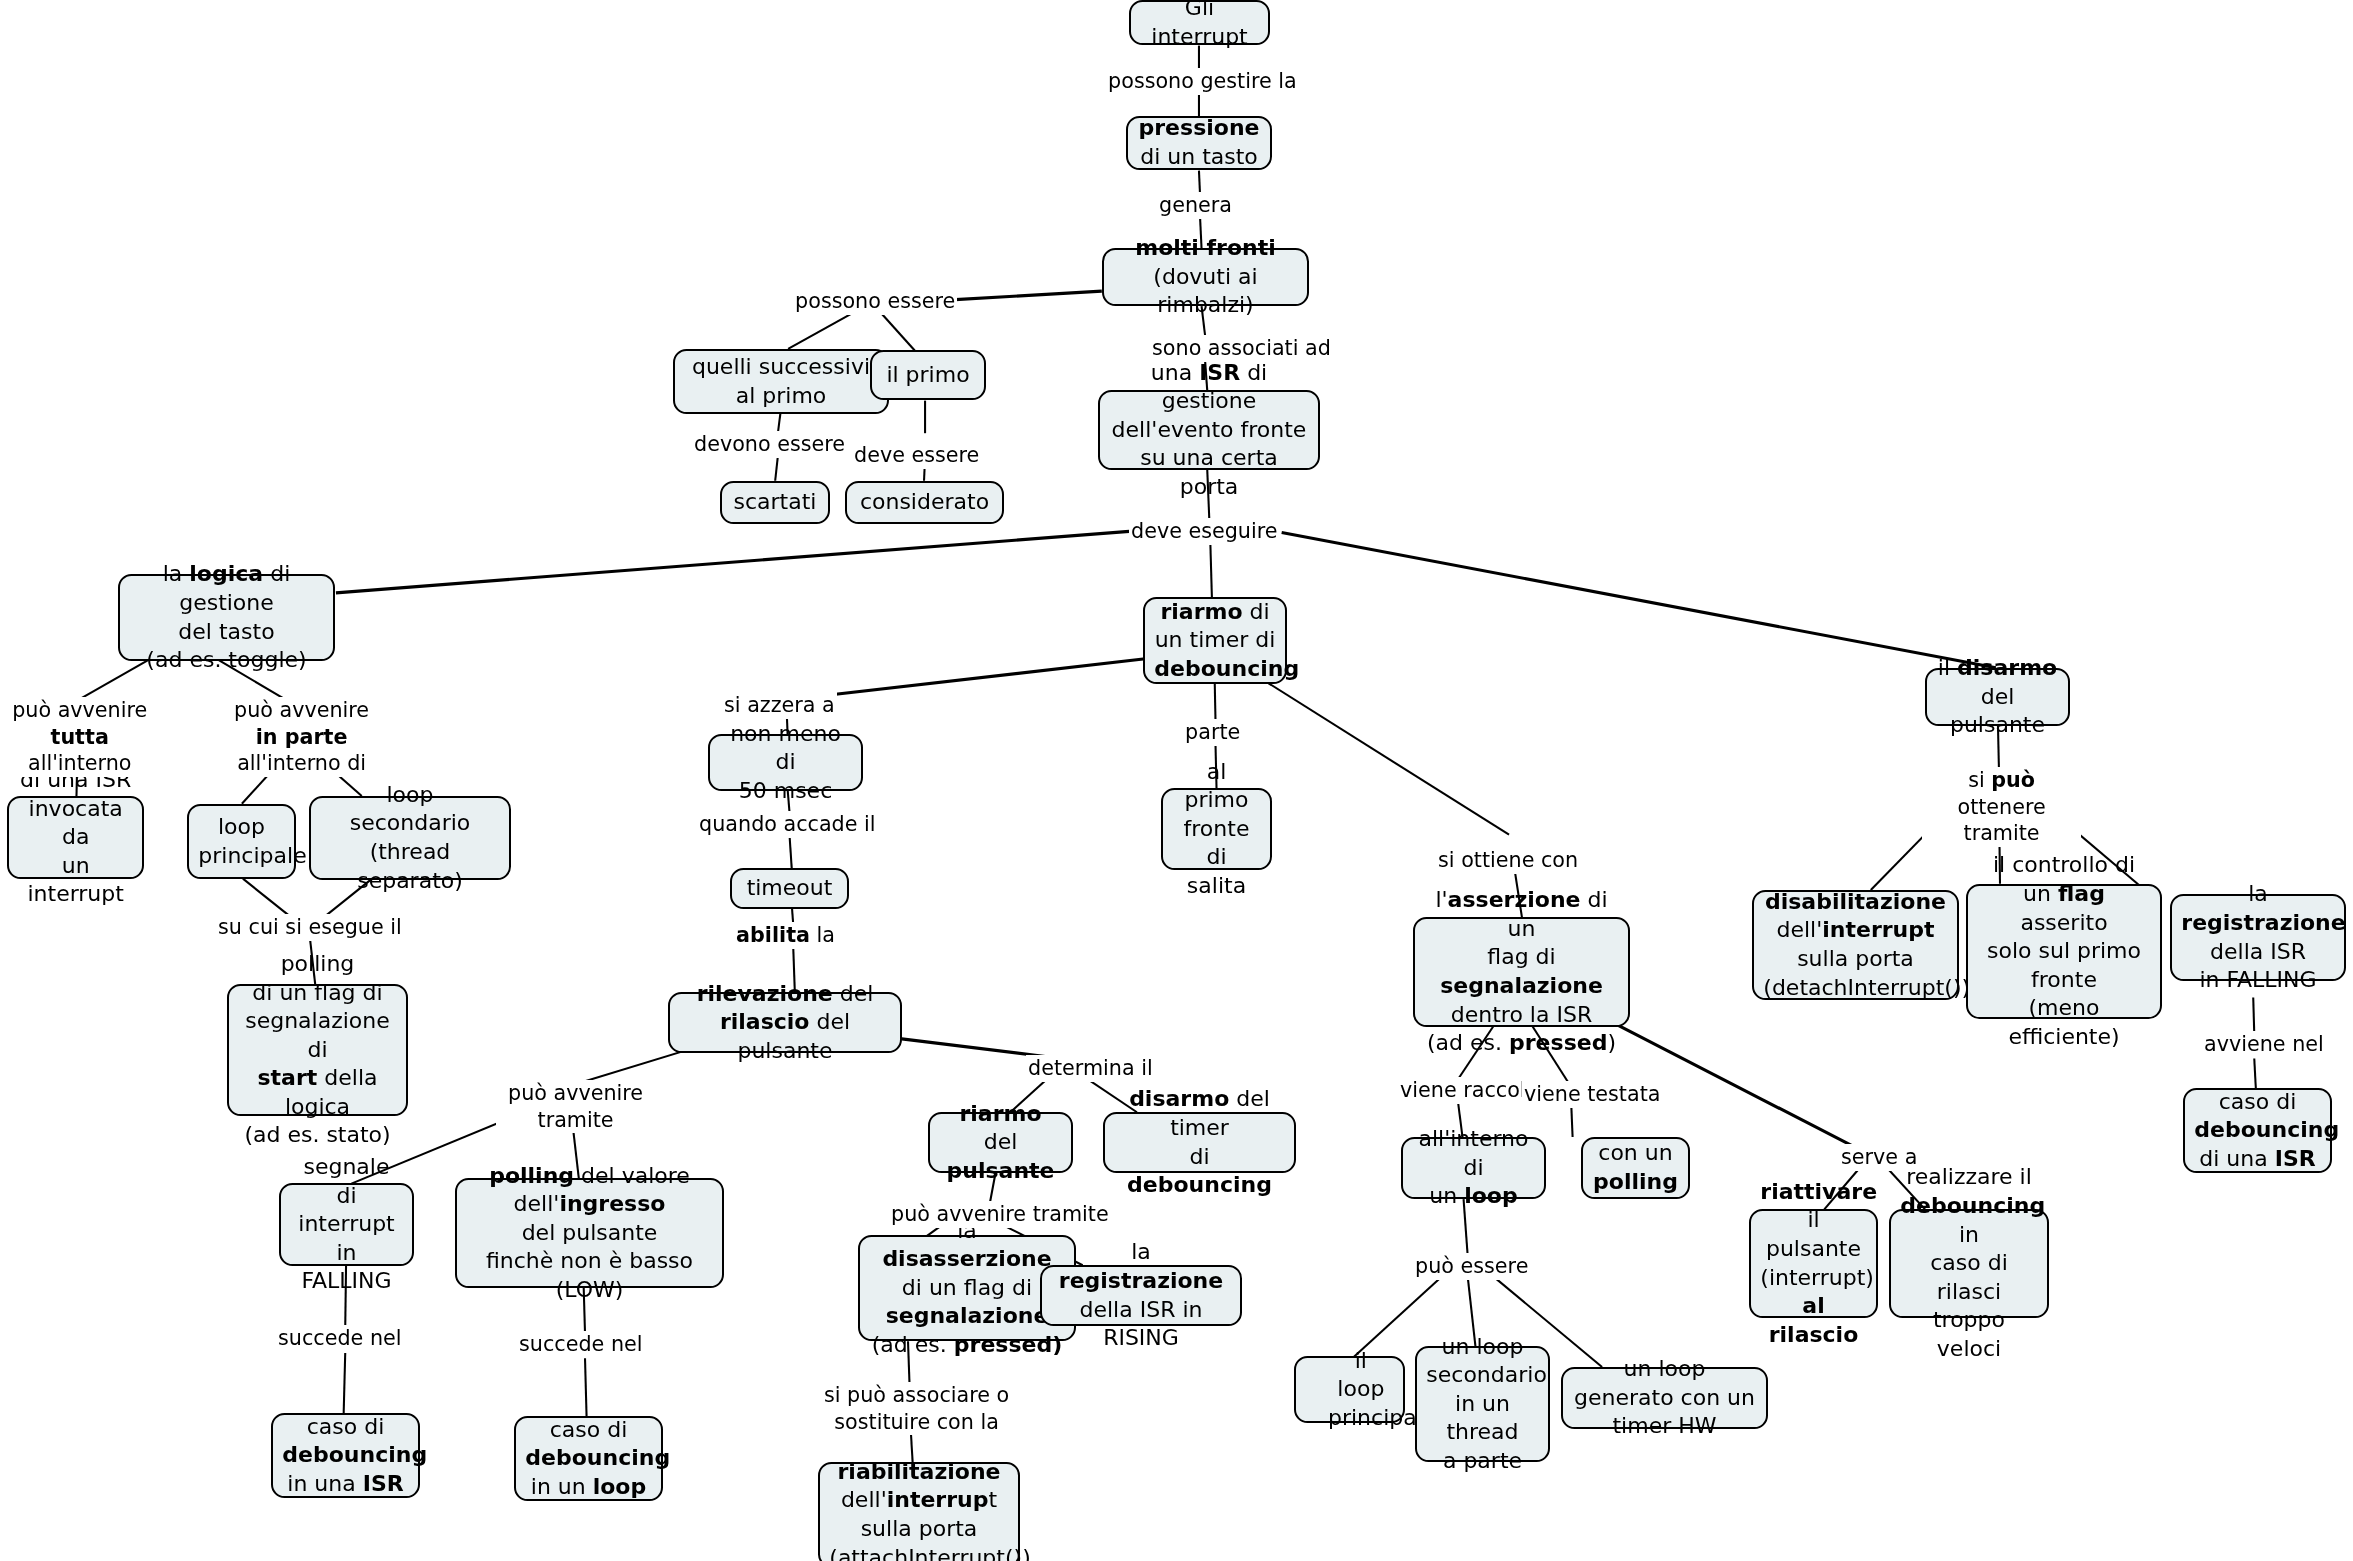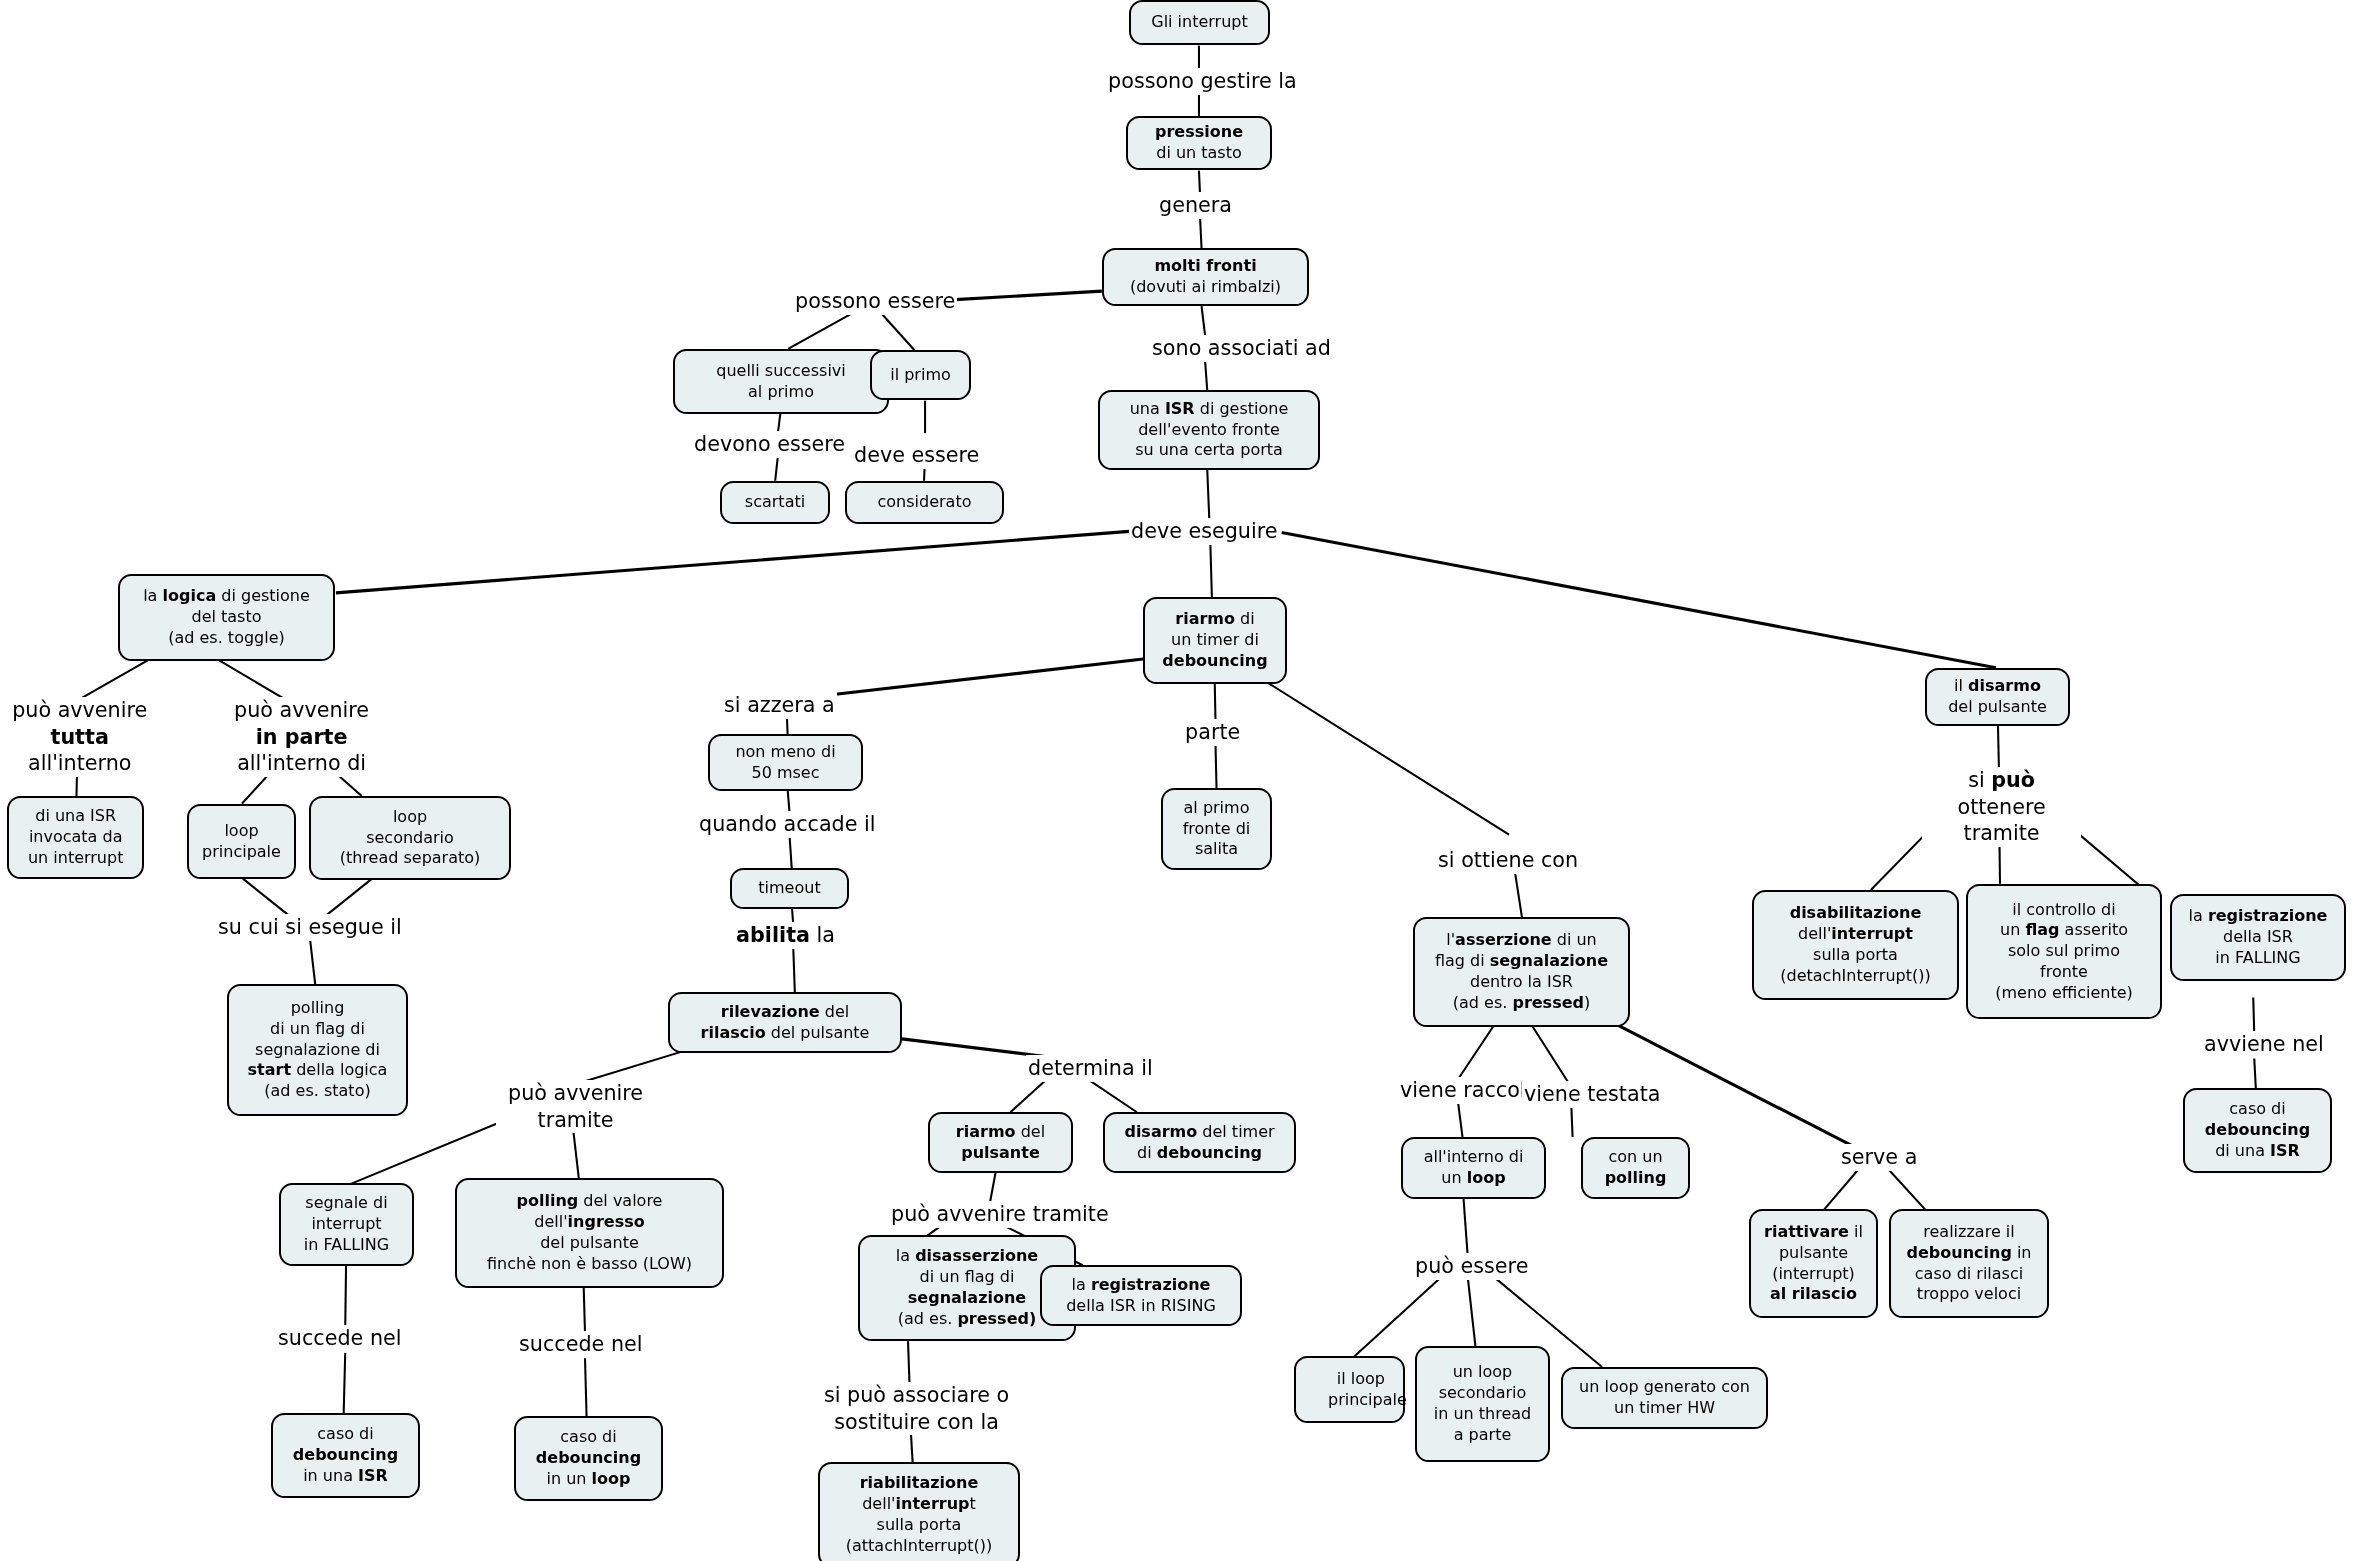--- a/index.html
+++ b/index.html
@@ -31,7 +31,7 @@
     align-items: center;
     justify-content: center;
     text-align: center;
-    font-size: 16px;
+    font-size: 22px;
     line-height: 1.30;
     color: #000000;
     padding: 5.2px 9.3px;

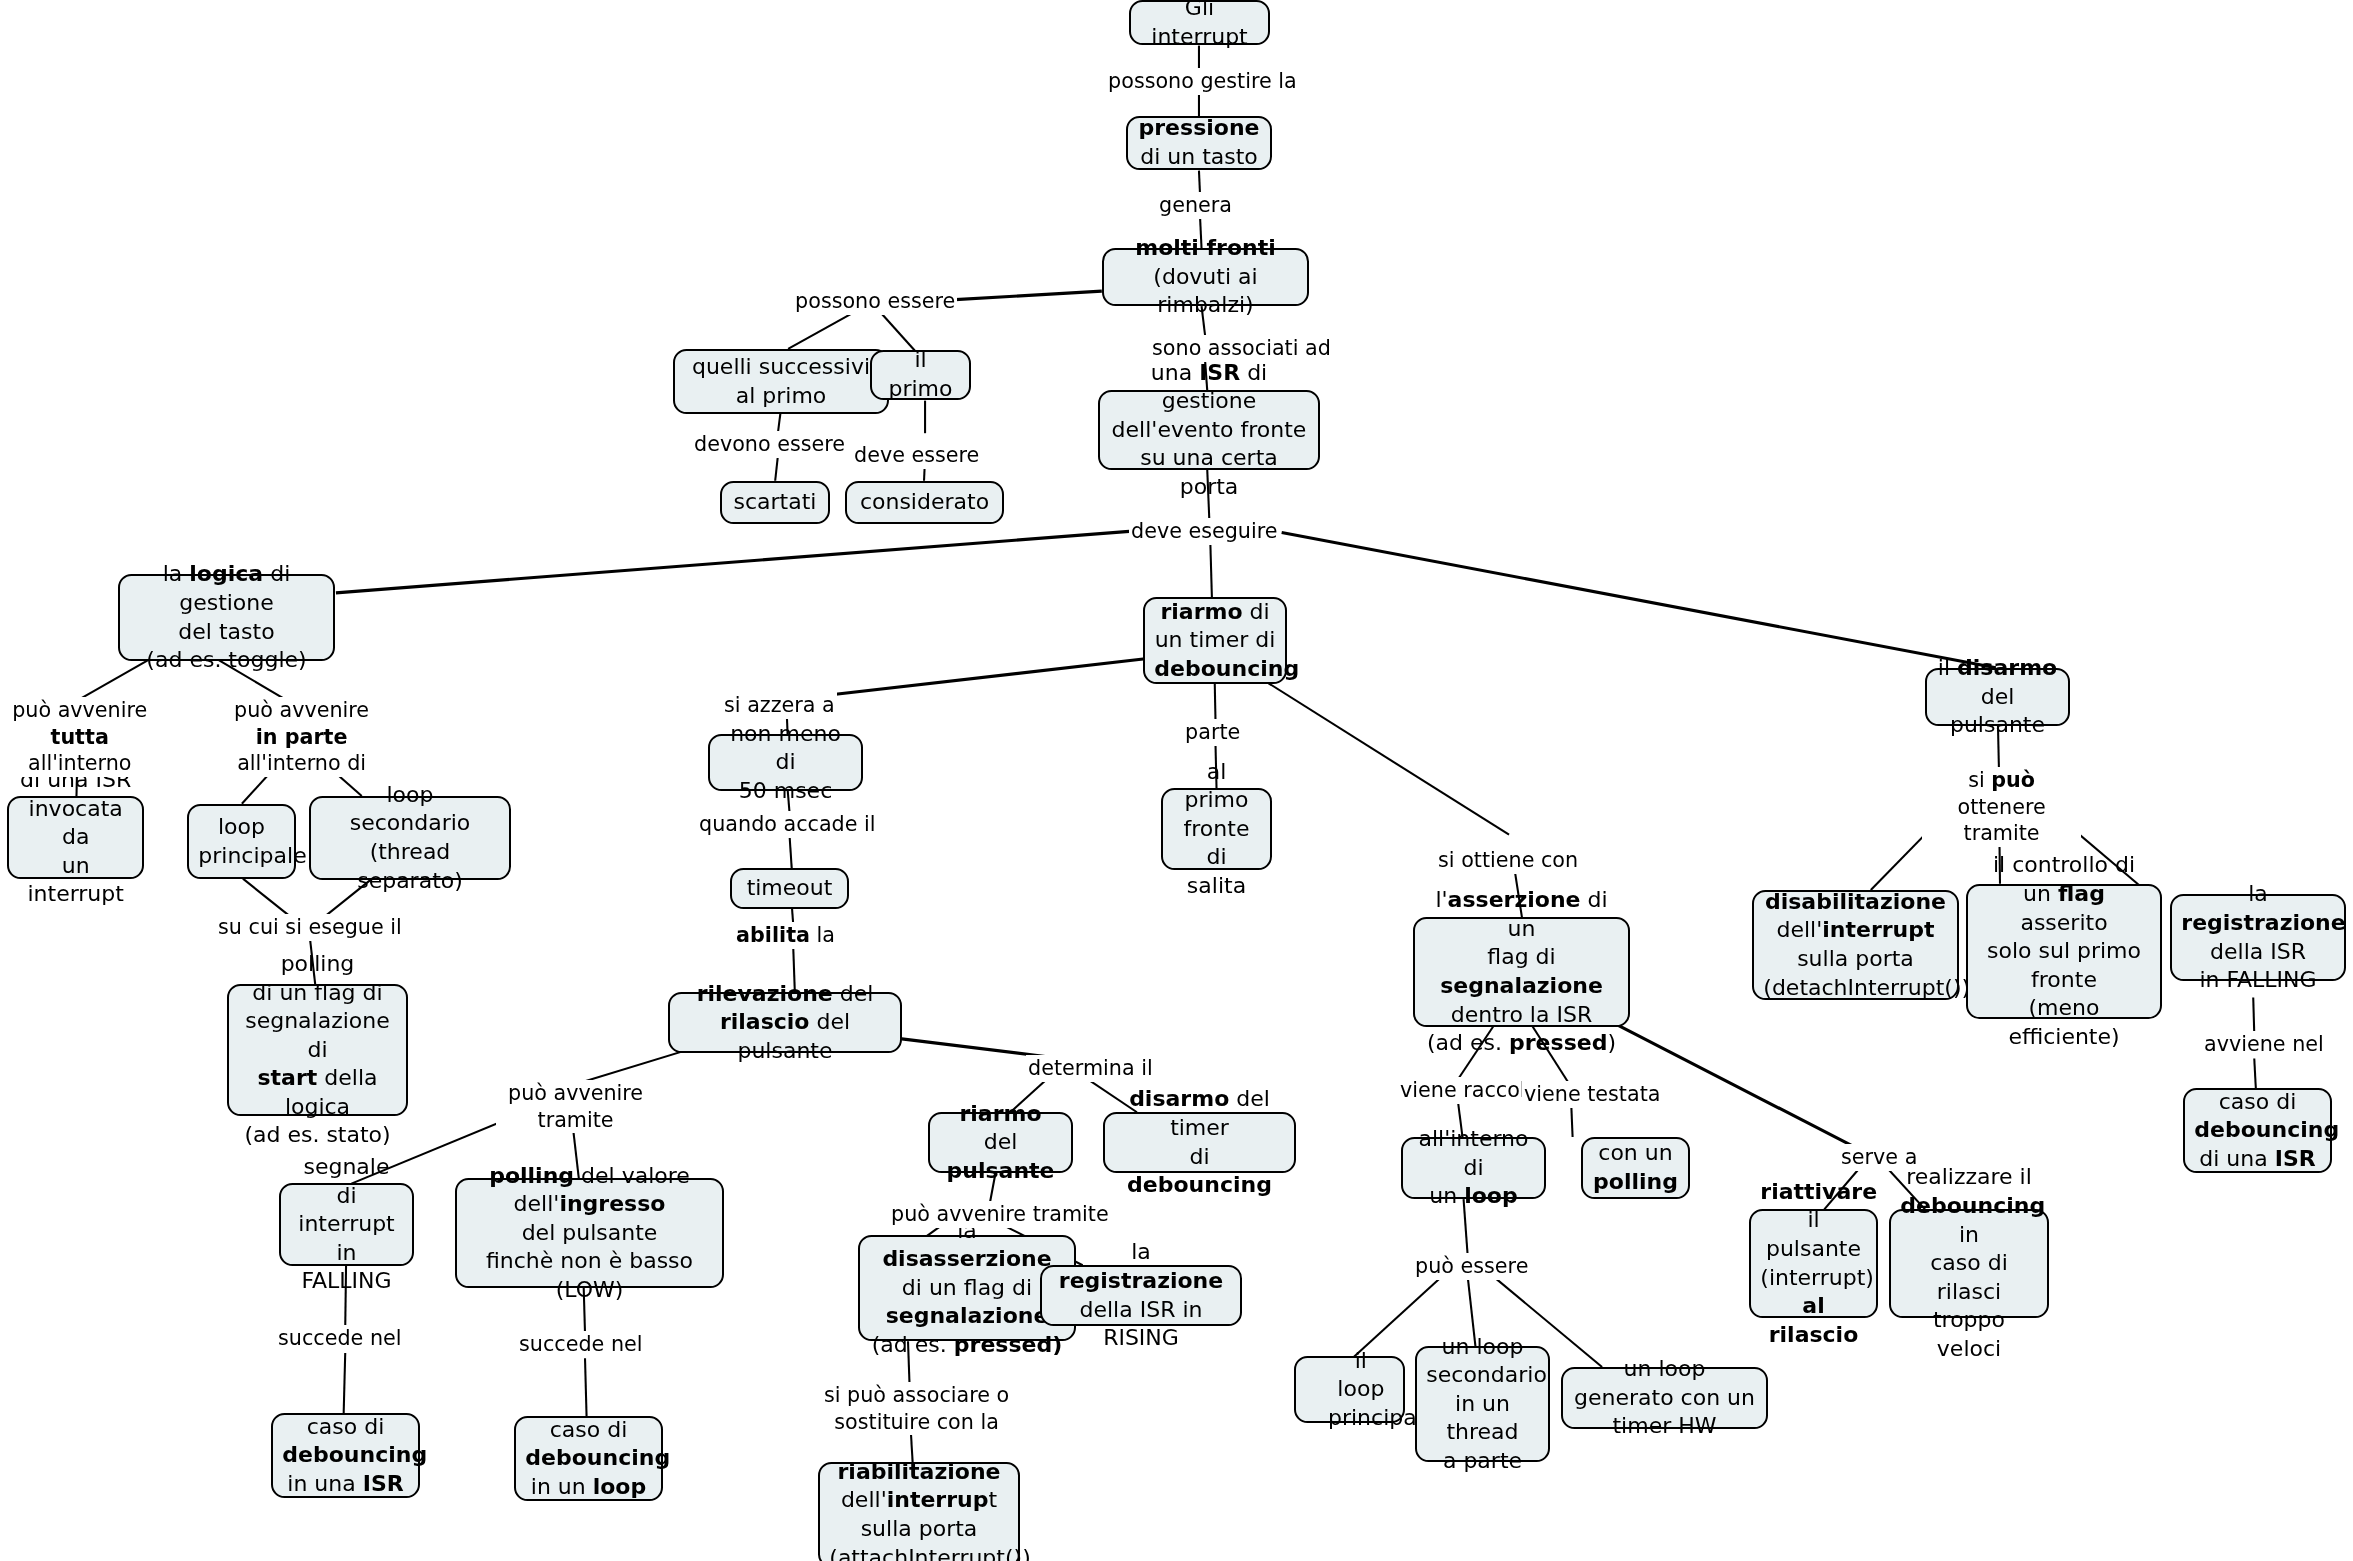--- a/index.html
+++ b/index.html
@@ -190,7 +190,7 @@
 al primo</span>
   </div>
 
-  <div class="node" style="left:870px; top:350px; width:101px; height:50px;">
+  <div class="node" style="left:870px; top:350px; width:116px; height:50px;">
     <span class="t">il primo</span>
   </div>
 

